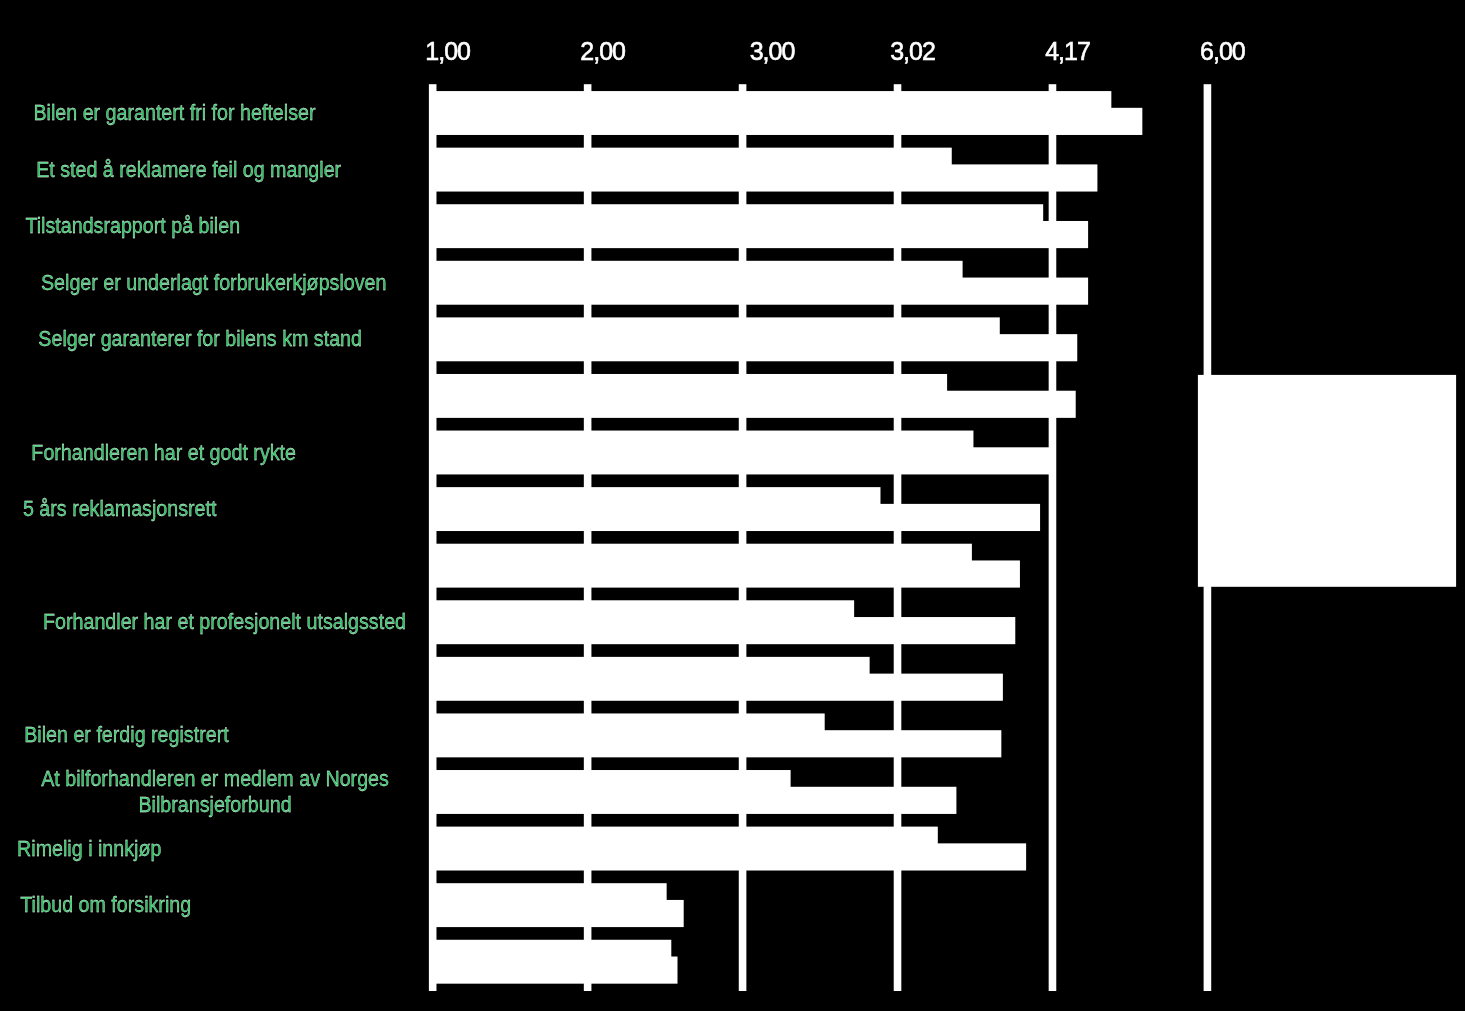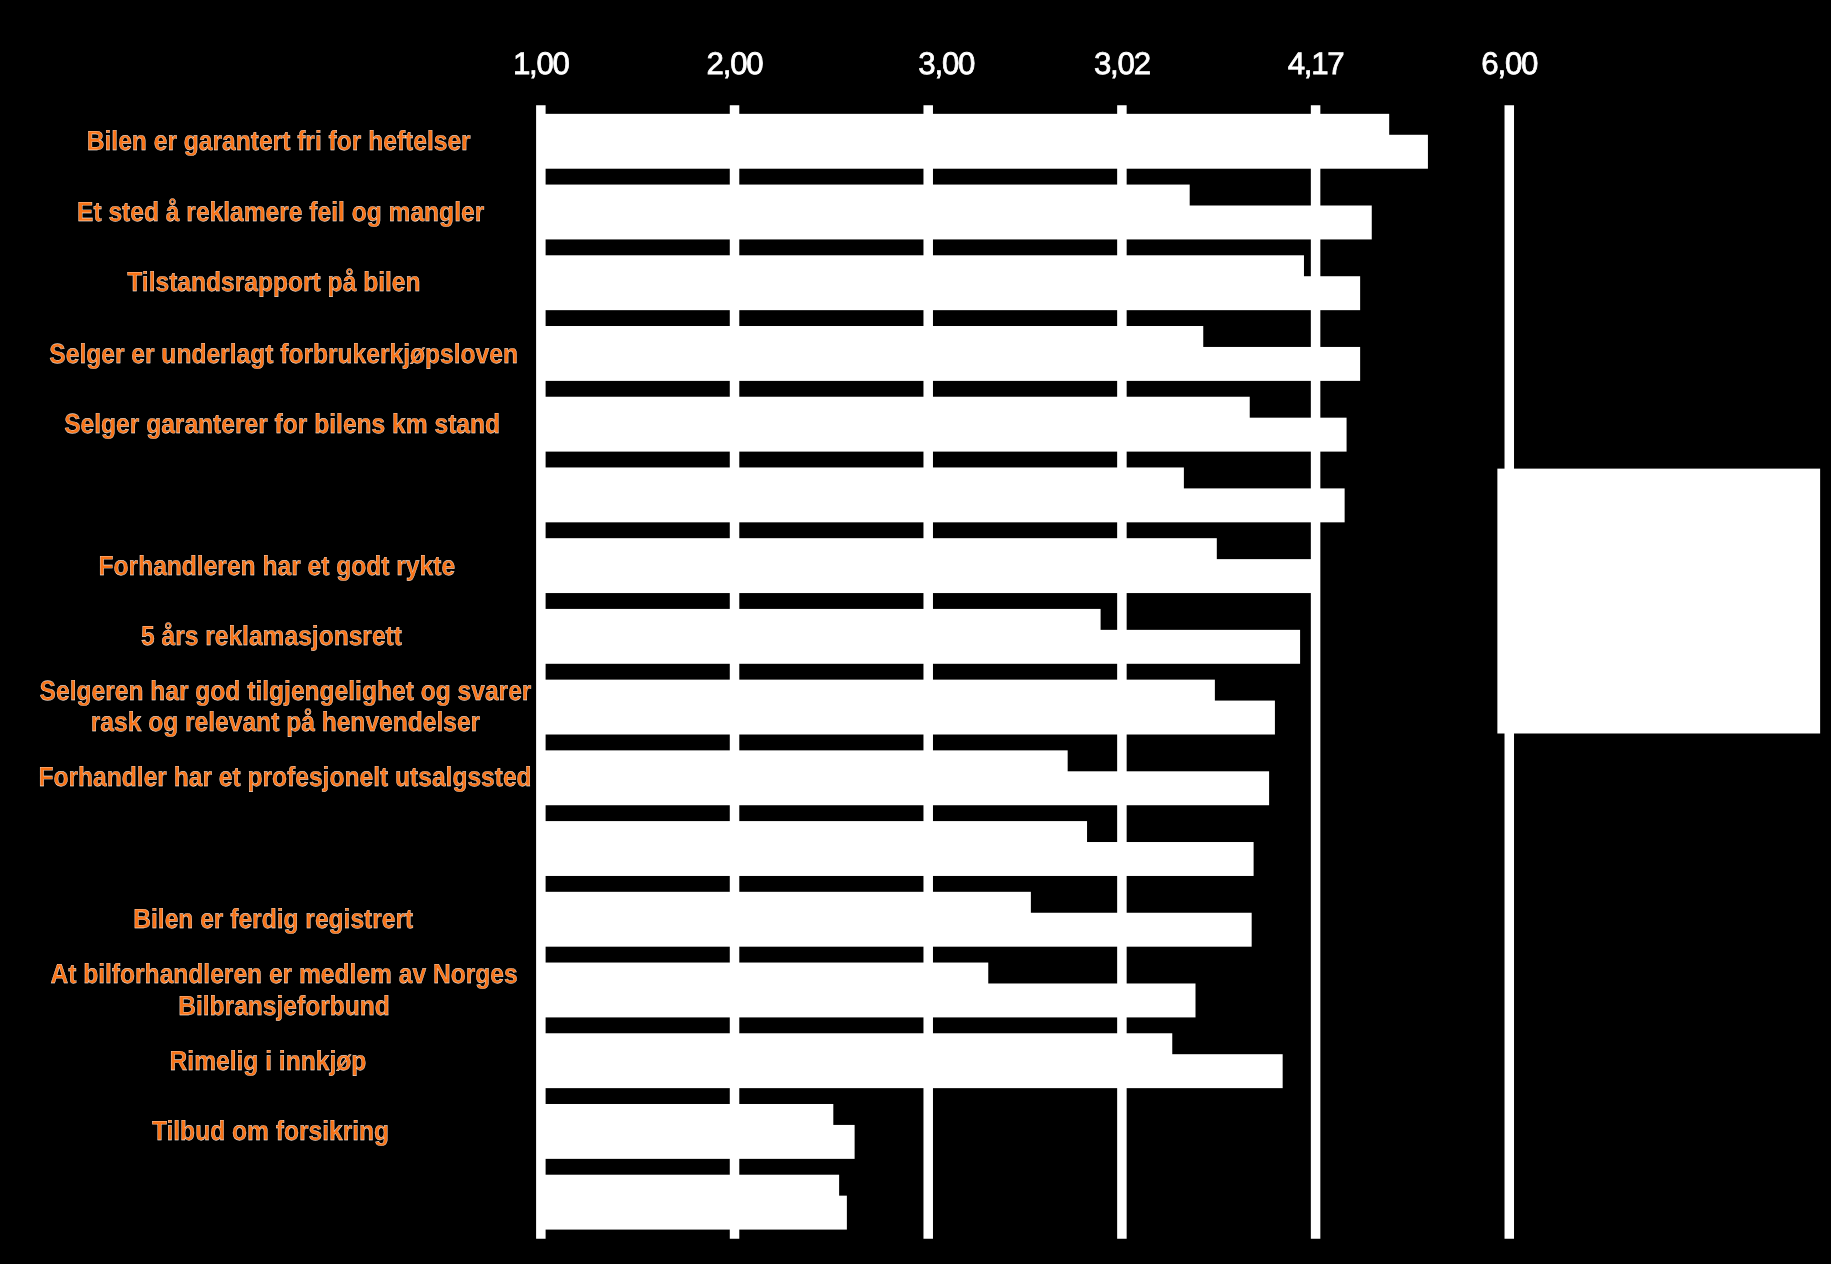--- a/index.html
+++ b/index.html
@@ -19,6 +19,7 @@
     font-size:25px;letter-spacing:-1px;line-height:25px;
     text-align:center;white-space:nowrap;
     transform:translateX(-50%) translateZ(0);
+    margin-left:15px;
     -webkit-text-stroke:0.6px #ffffff;
   }
 

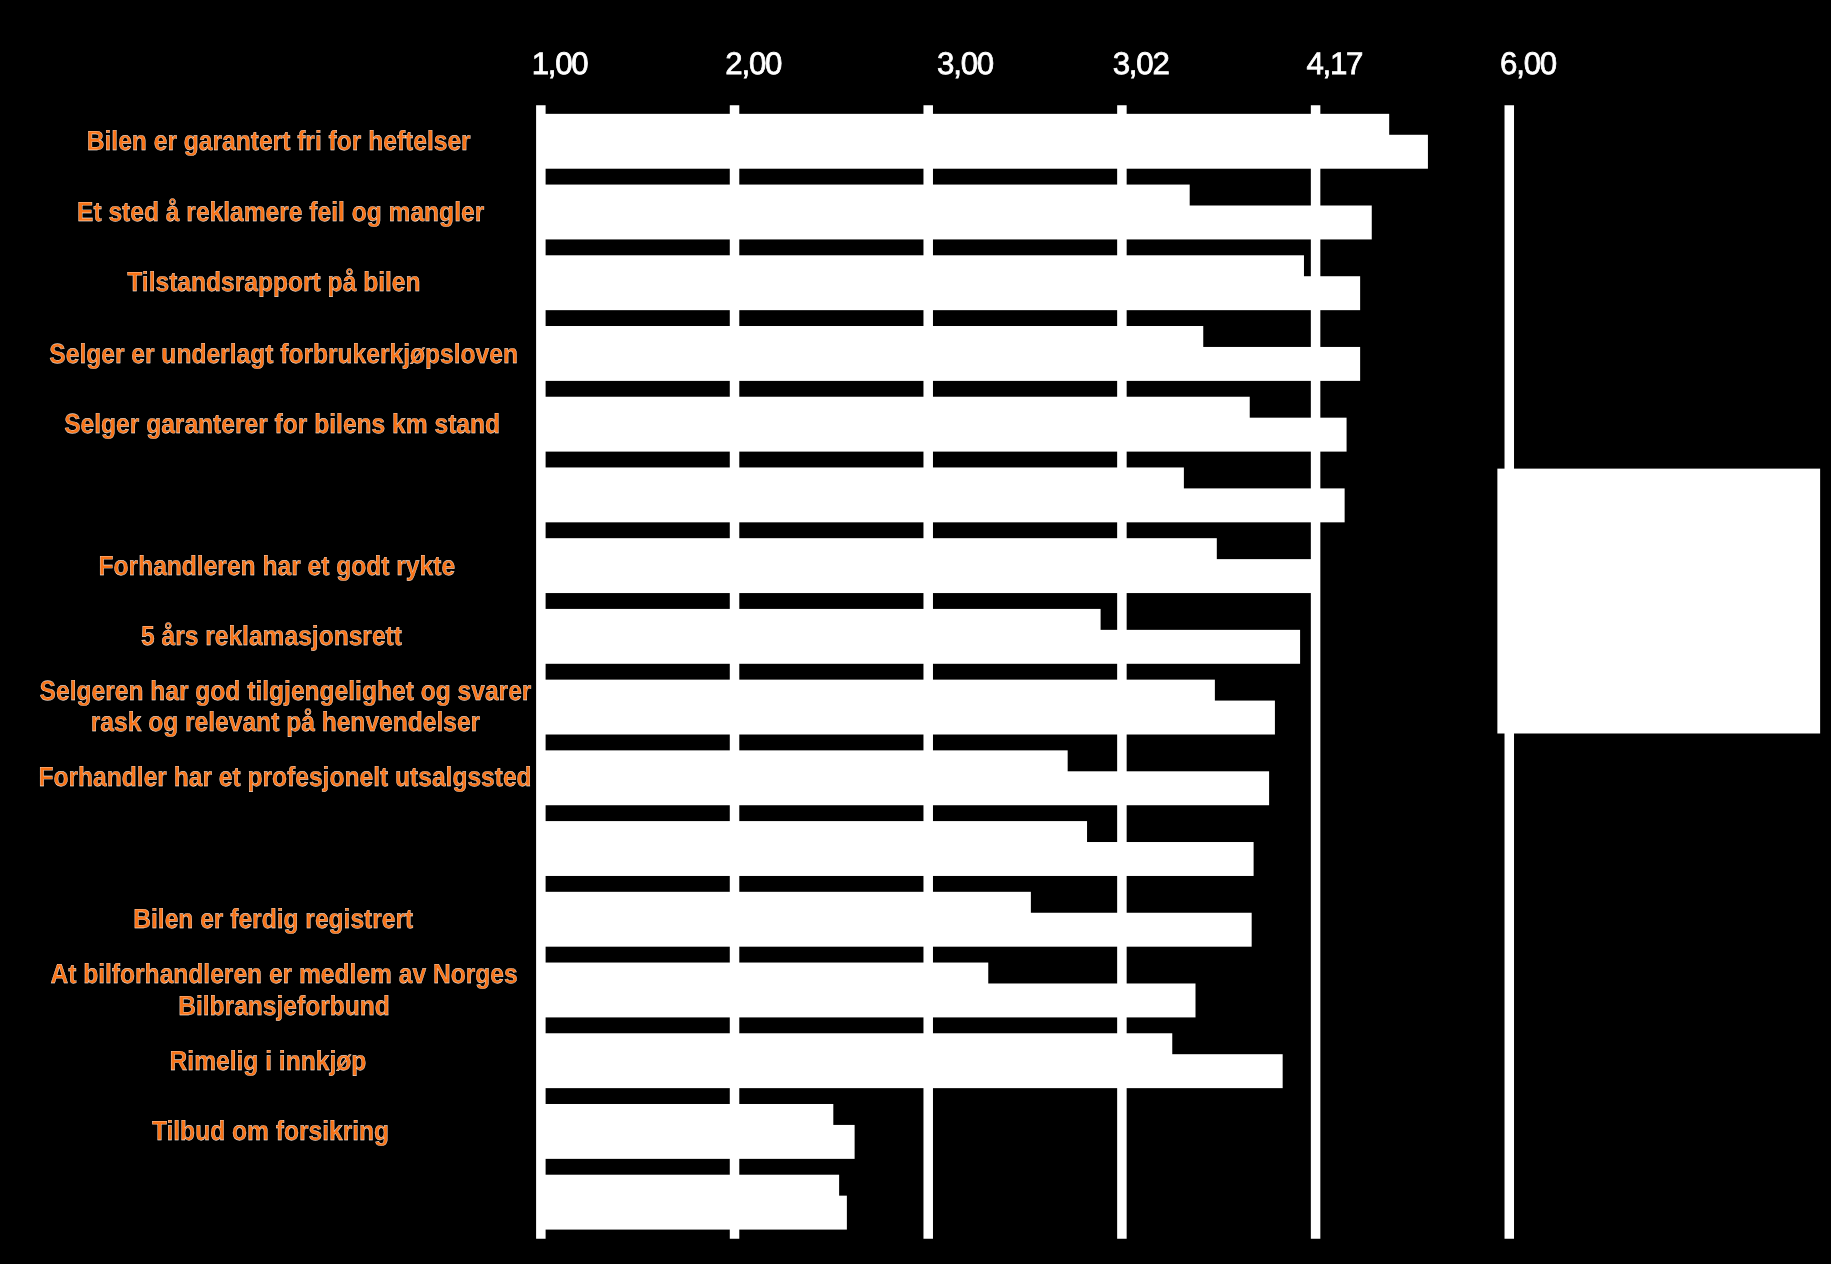--- a/index.html
+++ b/index.html
@@ -26,11 +26,10 @@
   
   .cat-label{
     position:absolute;left:0;width:410px;height:56.58px;
-    color:#f97316;font-size:22px;line-height:25.3px;
-    display:flex;align-items:center;justify-content:center;
+    color:#22c55e;font-size:22px;line-height:25.3px;
+    display:flex;align-items:center;justify-content:flex-start;
     text-align:center;white-space:pre;
     transform:translateZ(0);
-    font-weight:bold;
     -webkit-text-stroke:0.3px #ffffff;
   }
   .cat-label > span{

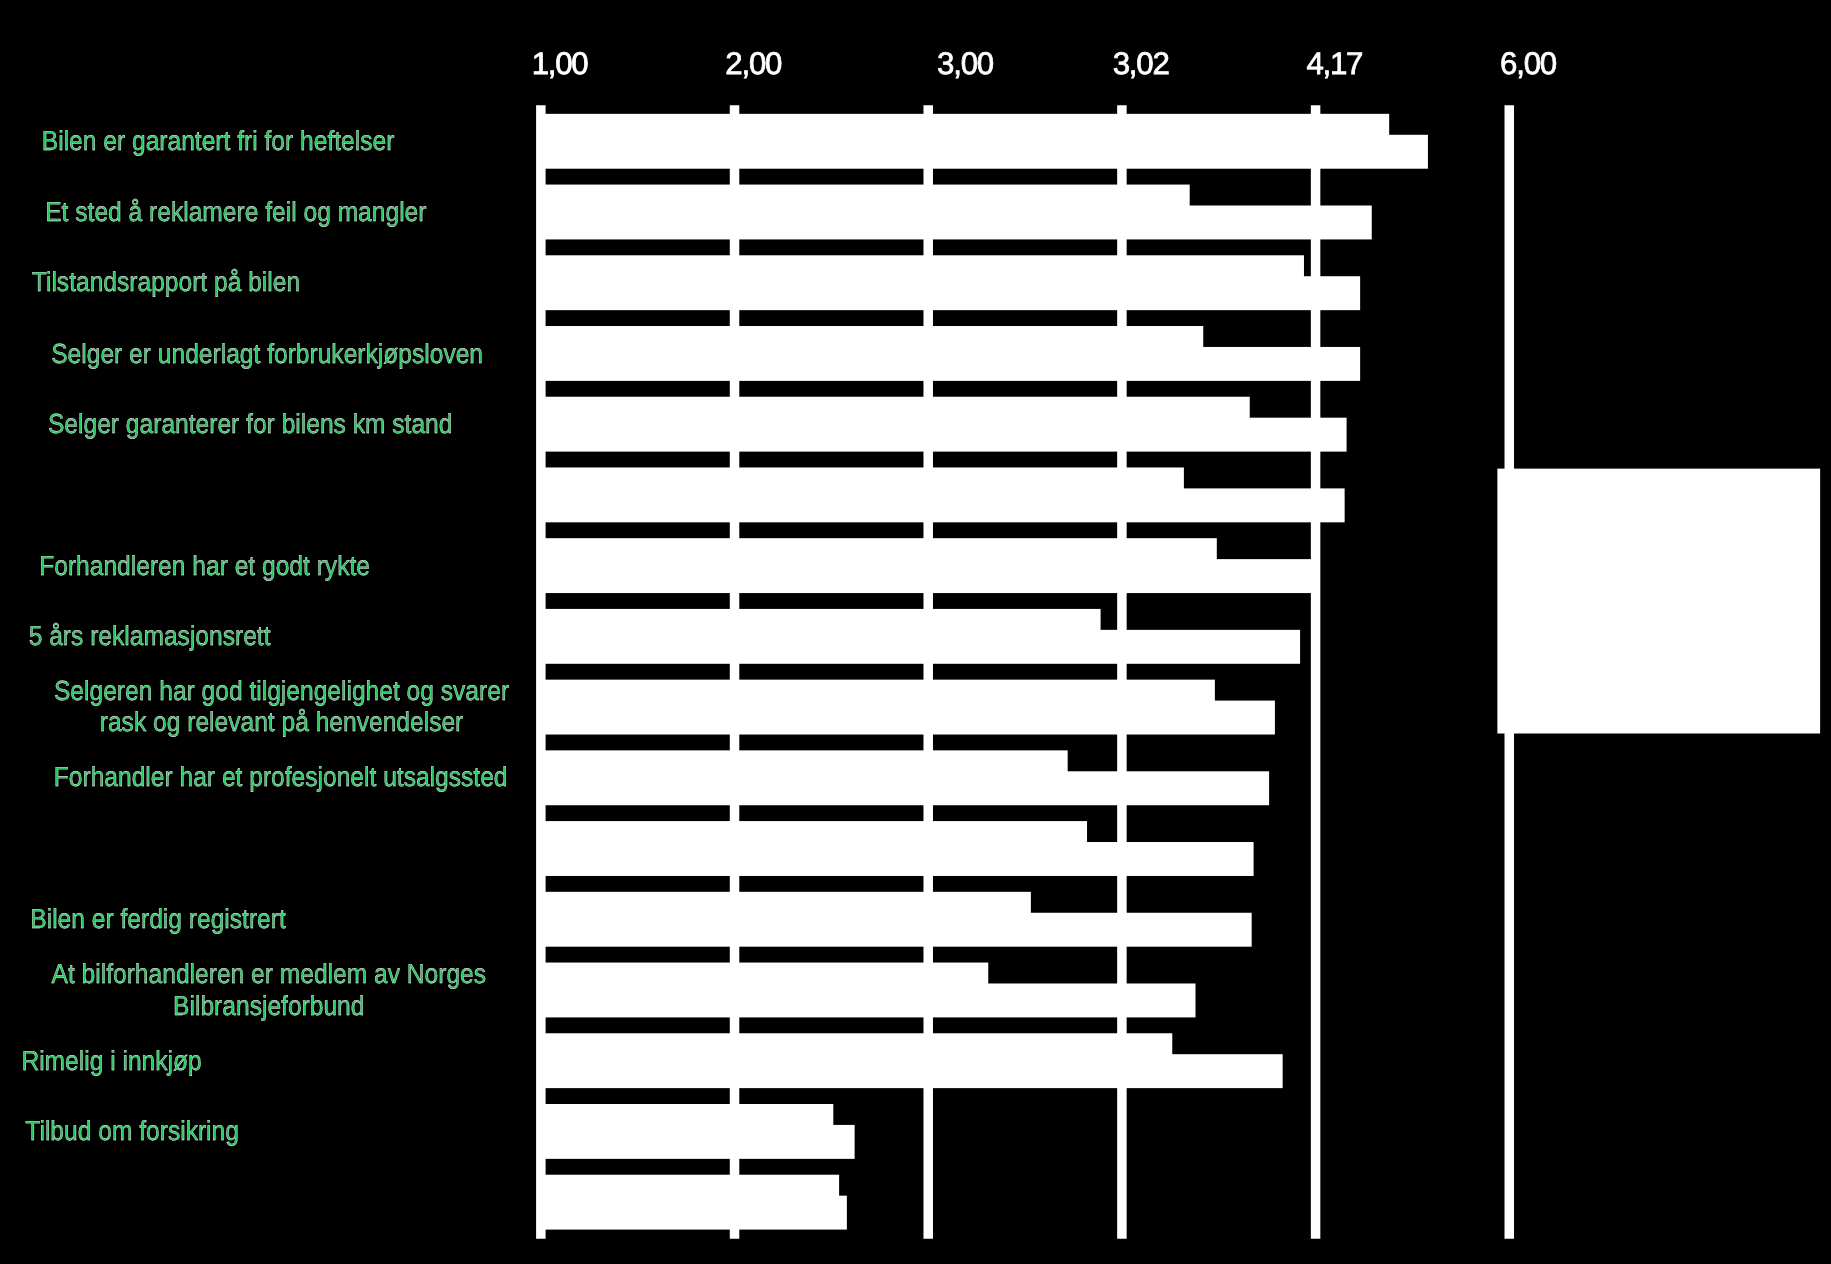--- a/index.html
+++ b/index.html
@@ -102,8 +102,6 @@
   <div class="cat-label" style="top:310.79px"><span>Selger garanterer for bilens km stand</span></div>
   <div class="cat-label" style="top:423.95px"><span>Forhandleren har et godt rykte</span></div>
   <div class="cat-label" style="top:480.53px"><span>5 års reklamasjonsrett</span></div>
-  <div class="cat-label" style="top:537.11px"><span>Selgeren har god tilgjengelighet og svarer
-rask og relevant på henvendelser</span></div>
   <div class="cat-label" style="top:593.69px"><span>Forhandler har et profesjonelt utsalgssted</span></div>
   <div class="cat-label" style="top:706.85px"><span>Bilen er ferdig registrert</span></div>
   <div class="cat-label" style="top:763.43px"><span>At bilforhandleren er medlem av Norges

